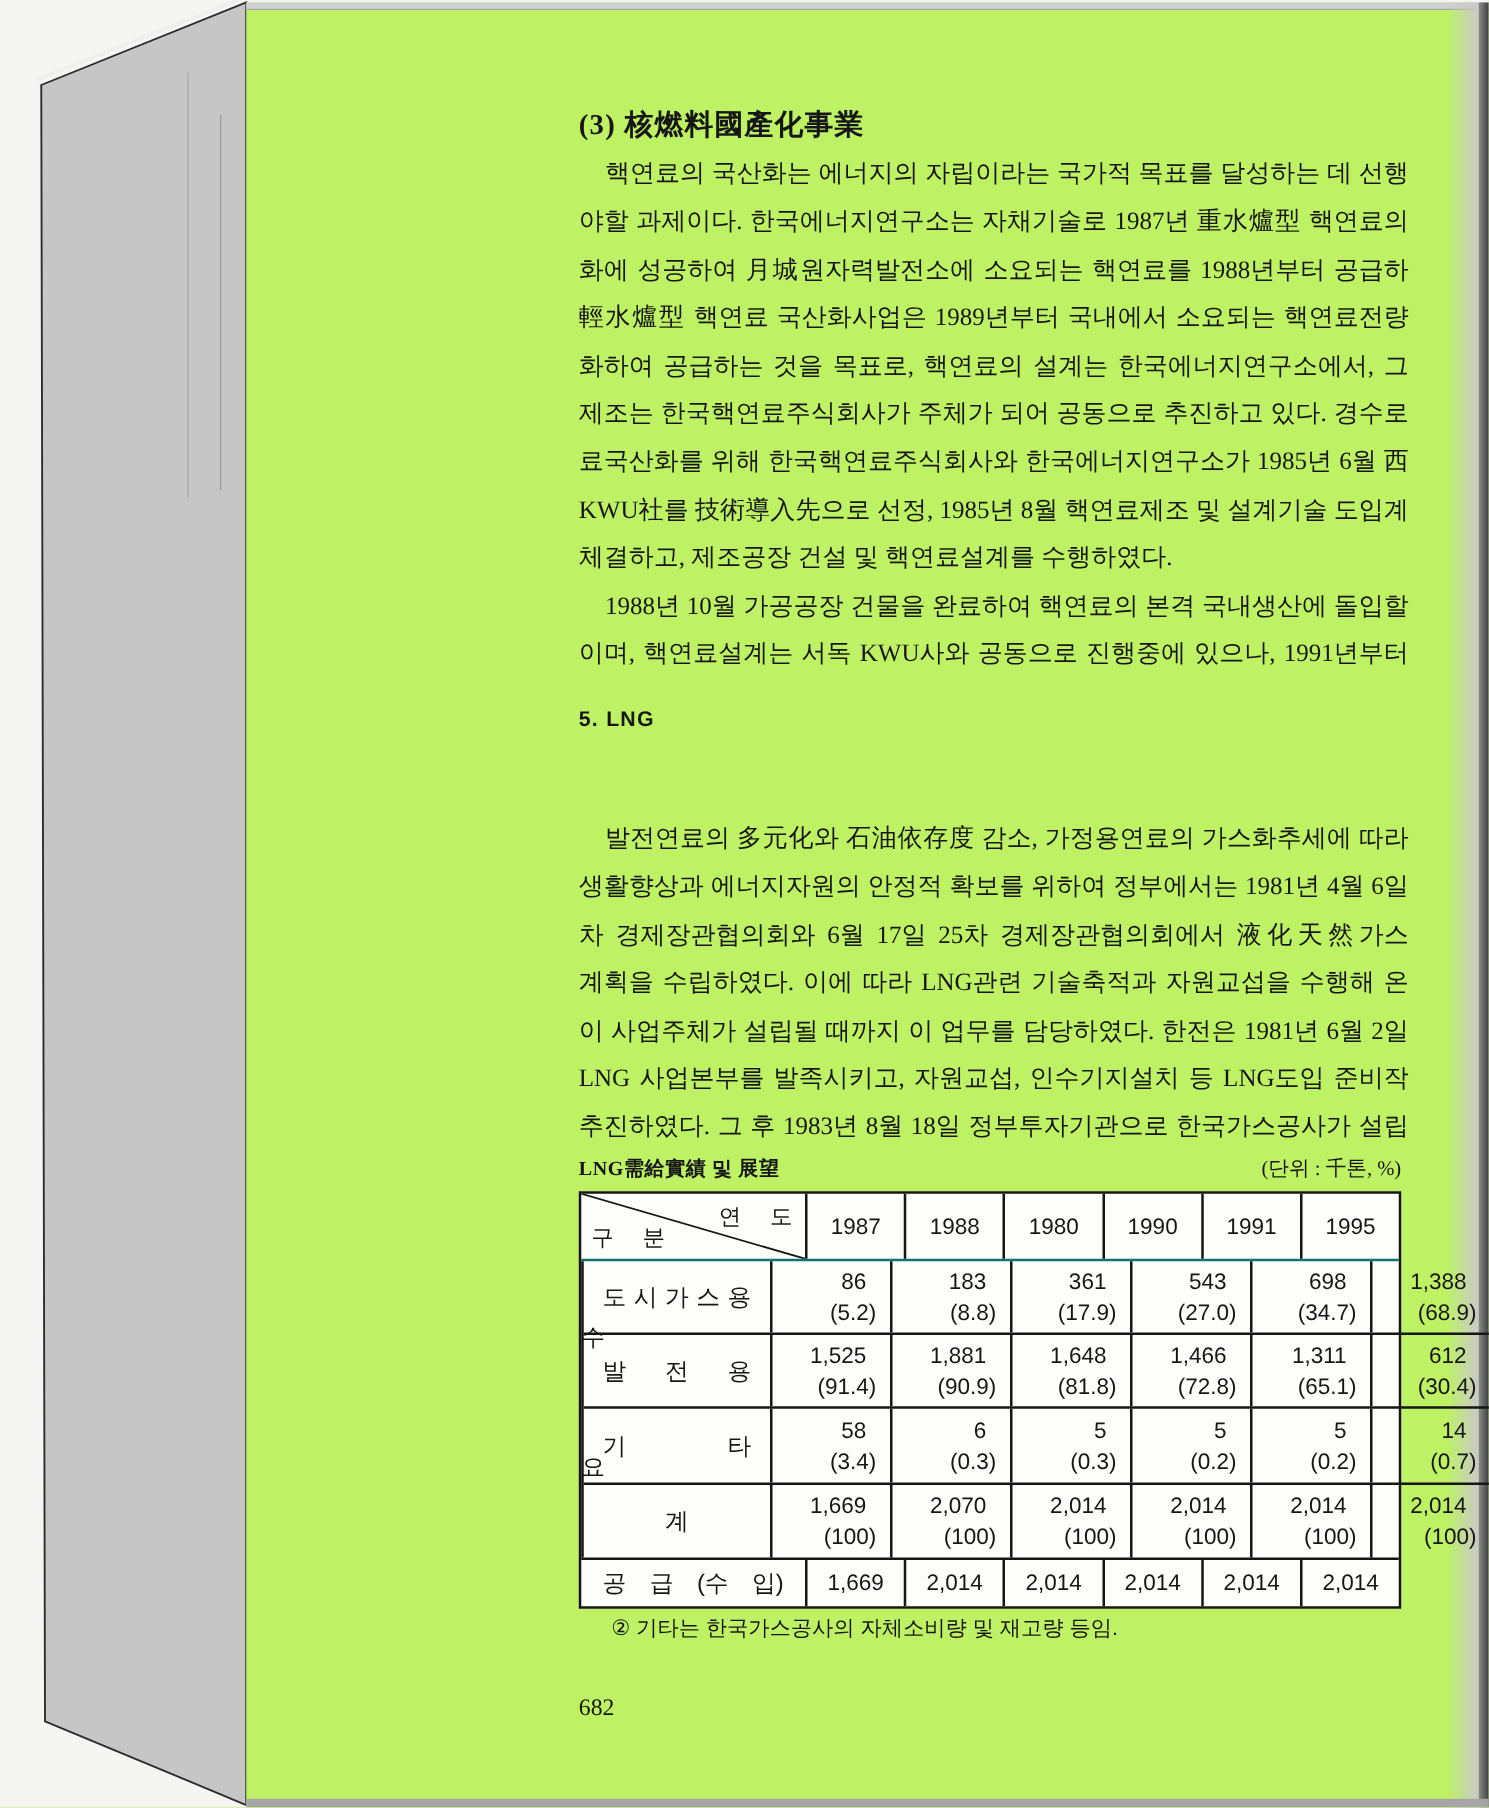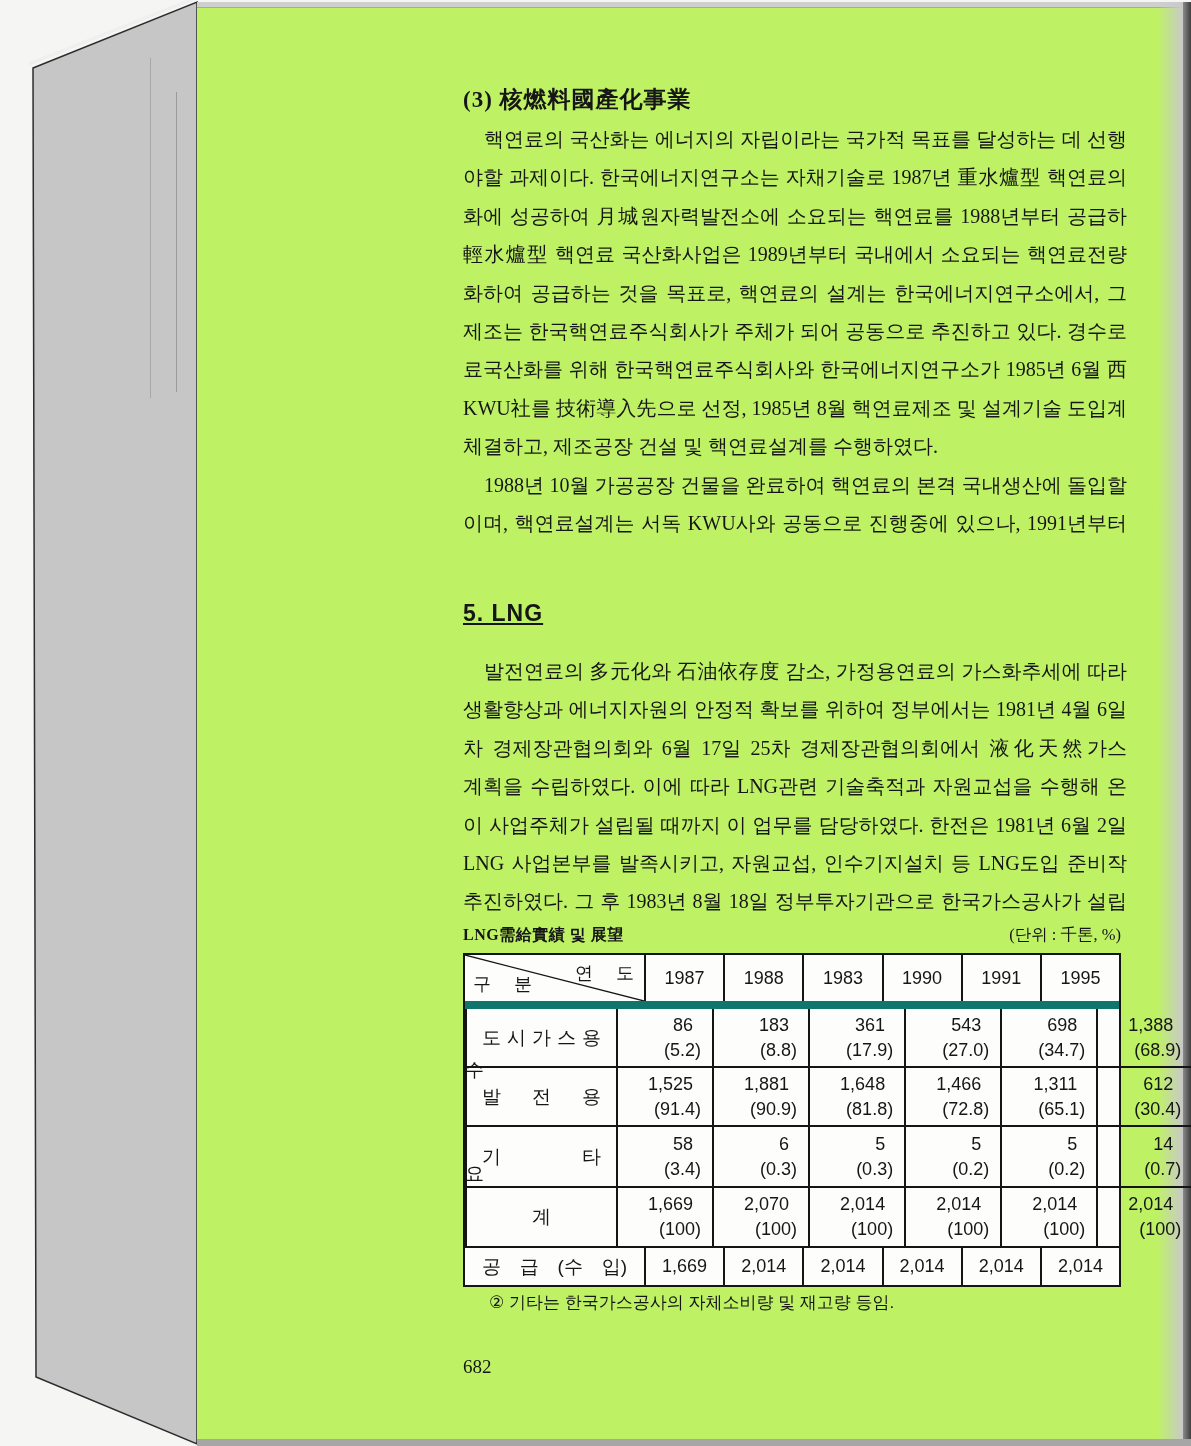--- a/index.html
+++ b/index.html
@@ -25,8 +25,8 @@
   
   .content{position:absolute;left:266px;top:0;width:664px;height:100%;}
   .h3head{position:absolute;left:0;top:82px;font-size:23px;font-weight:bold;letter-spacing:1px;}
-  .h5head{position:absolute;left:0;top:598px;font-size:23px;font-weight:600;
-          font-family:"Liberation Sans","DejaVu Sans",sans-serif;letter-spacing:1px;text-decoration:underline;}
+  .h5head{position:absolute;left:0;top:564px;font-size:17px;font-weight:600;
+          font-family:"Liberation Sans","DejaVu Sans",sans-serif;letter-spacing:1px;}
   .para{position:absolute;left:0;width:664px;}
   .p1{top:118px;} .p3{top:650px;}
   .ln{height:38.4px;line-height:38.4px;font-size:20px;text-align:justify;overflow:hidden;}

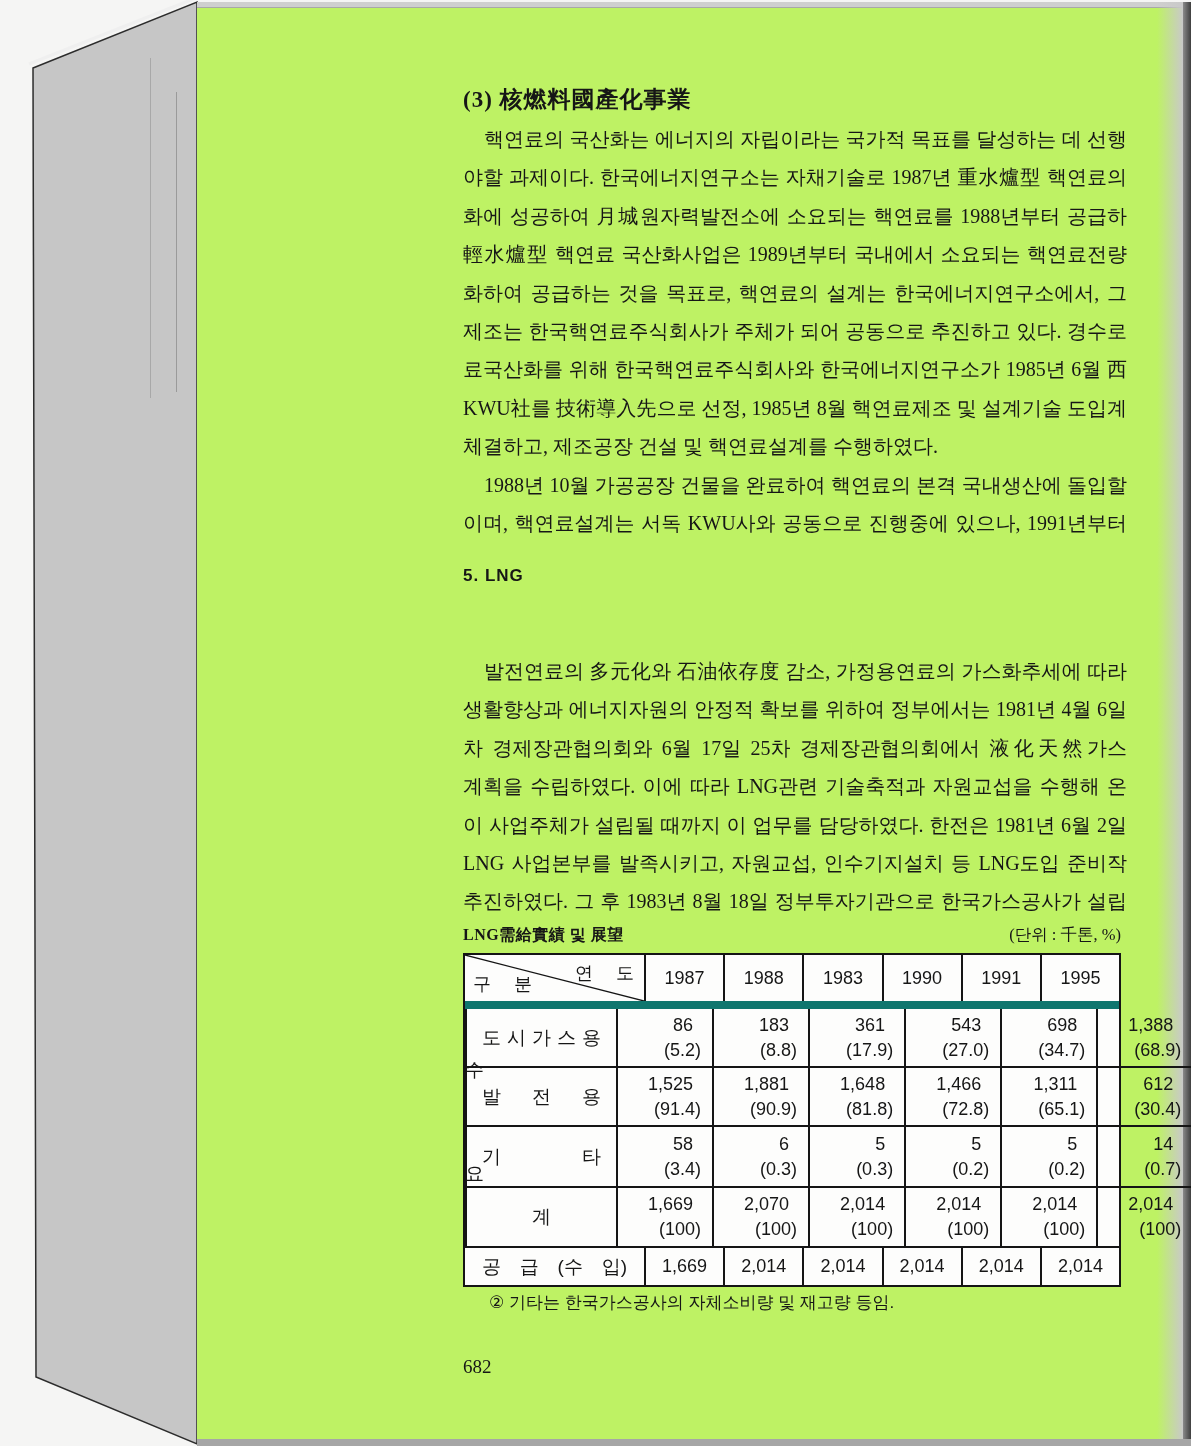--- a/index.html
+++ b/index.html
@@ -44,7 +44,7 @@
   }
   .tbl *{box-sizing:border-box;}
   .trow{display:flex;width:100%;}
-  .hrow{height:54px;border-bottom:8px solid #0f766e;}
+  .hrow{height:54px;border-bottom:2px solid #0f766e;}
   .corner{width:179px;position:relative;}
   .diag{position:absolute;left:0;top:0;width:100%;height:100%;}
   .diag line{stroke:#151515;stroke-width:1.5;}

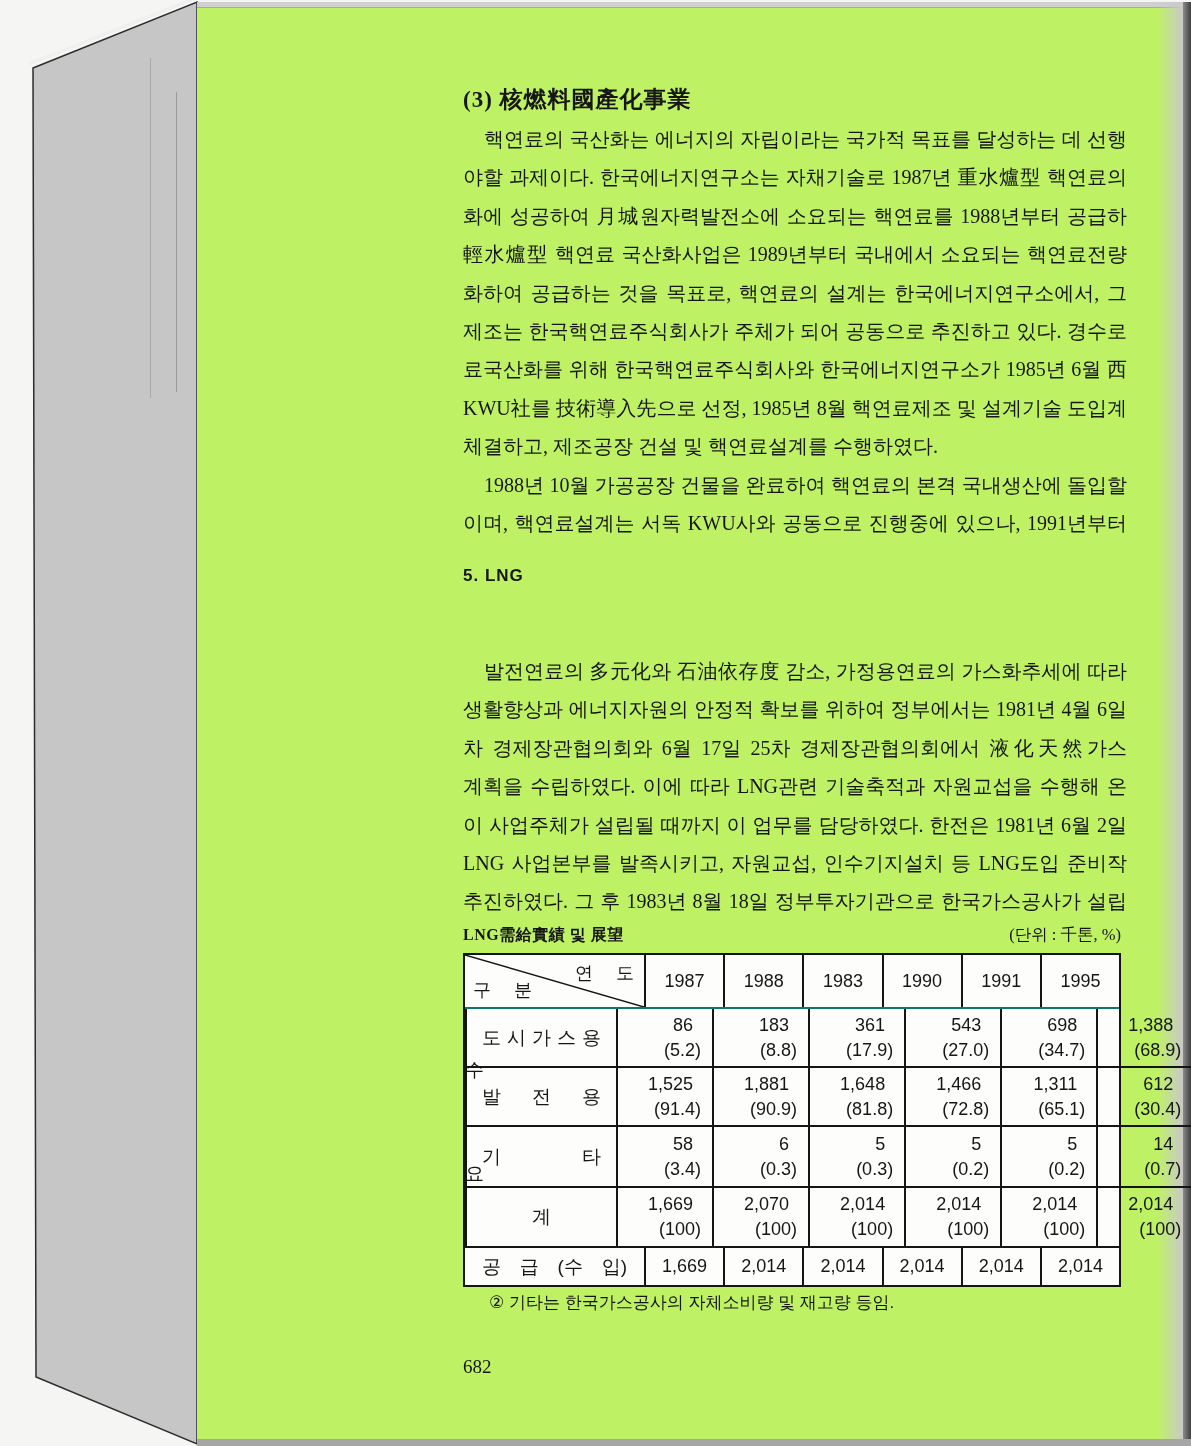--- a/index.html
+++ b/index.html
@@ -138,7 +138,7 @@
         </div>
         <div class="ycell">1987</div>
         <div class="ycell">1988</div>
-        <div class="ycell">1983</div>
+        <div class="ycell">1980</div>
         <div class="ycell">1990</div>
         <div class="ycell">1991</div>
         <div class="ycell">1995</div>

